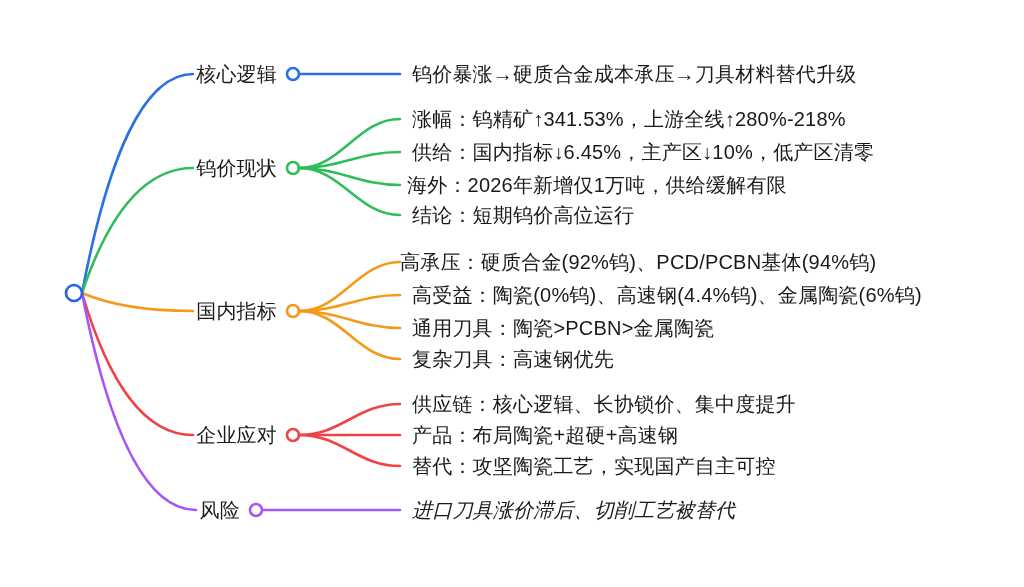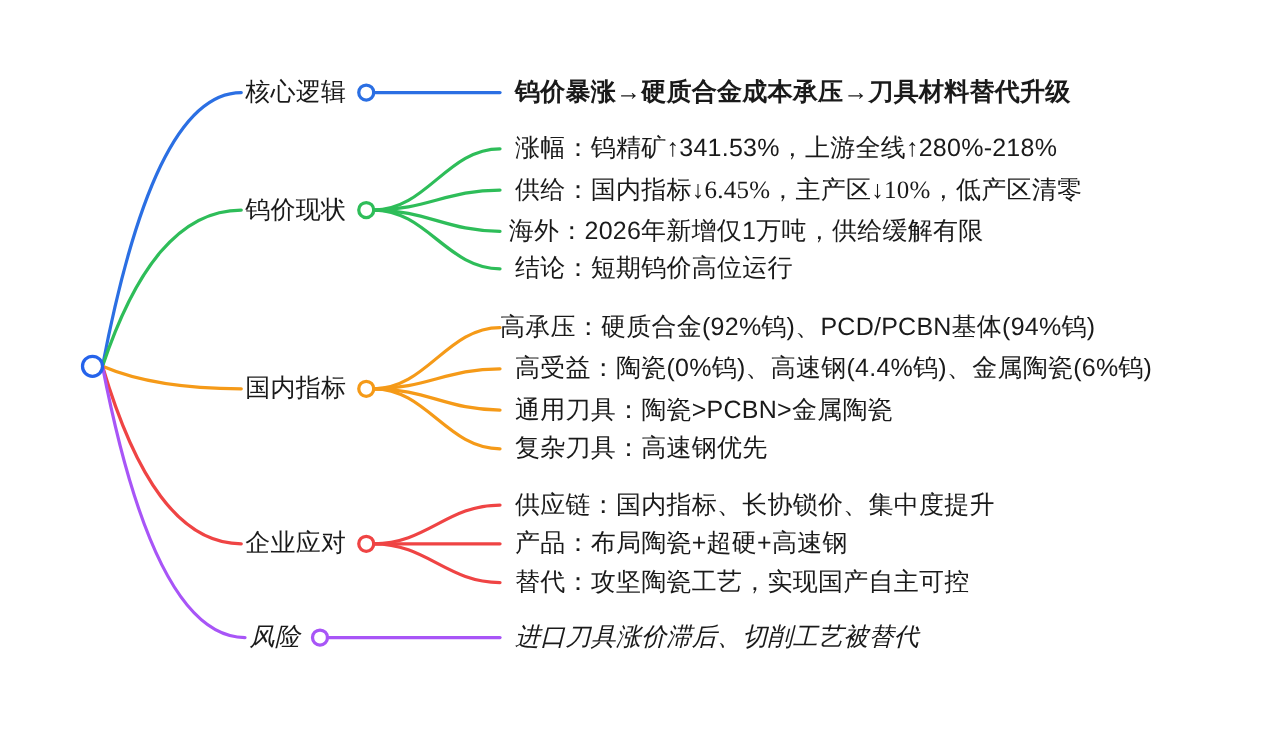--- a/index.html
+++ b/index.html
@@ -84,7 +84,7 @@
 
   <div id="mm-labels">
       <div class="mm-label branch" style="left: 277px; top: 74px;">核心逻辑</div>
-      <div class="mm-label leaf" style="left: 412px; top: 74px; font-weight: bold;">钨价暴涨→硬质合金成本承压→刀具材料替代升级</div>
+      <div class="mm-label leaf" style="left: 412px; top: 74px;">钨价暴涨→硬质合金成本承压→刀具材料替代升级</div>
       <div class="mm-label branch" style="left: 277px; top: 168px; text-align: right;">钨价现状</div>
       <div class="mm-label leaf" style="left: 412px; top: 119px;">涨幅：钨精矿↑341.53%，上游全线↑280%-218%</div>
       <div class="mm-label leaf" style="left: 412px; top: 152px; font-family: Liberation Serif, serif;">供给：国内指标↓6.45%，主产区↓10%，低产区清零</div>

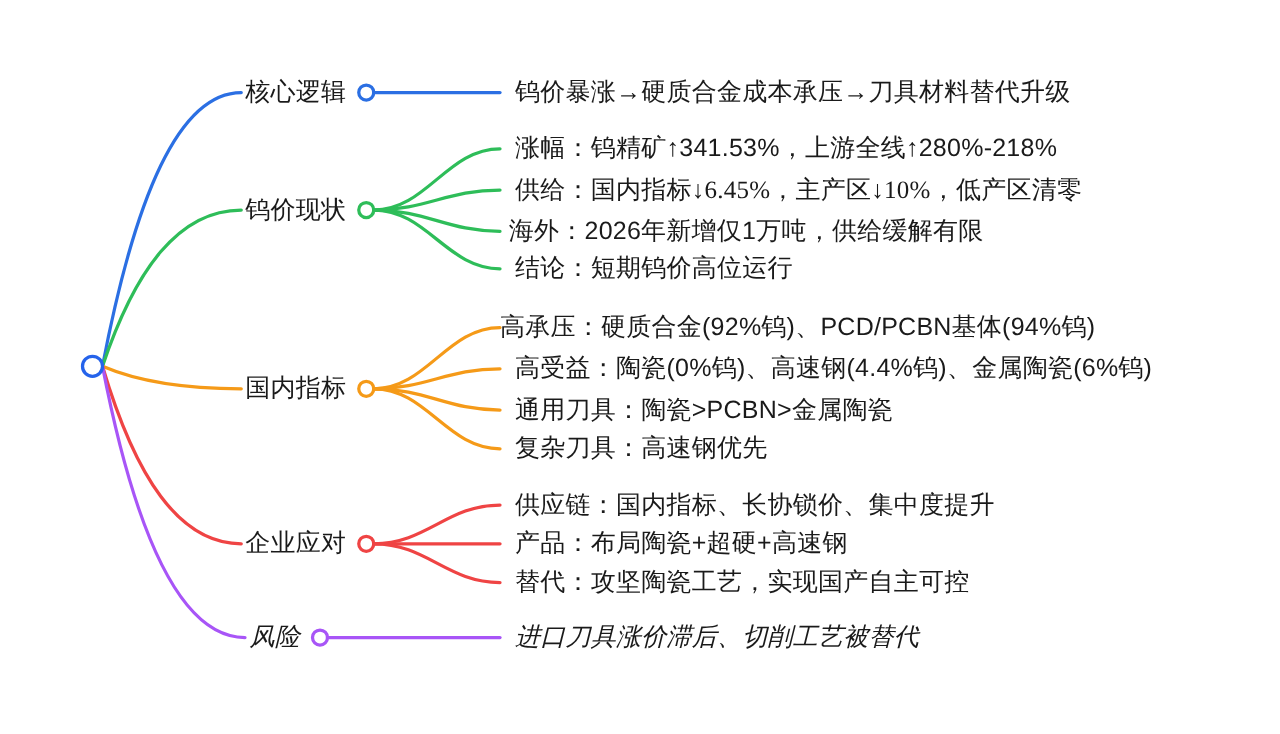--- a/index.html
+++ b/index.html
@@ -87,7 +87,7 @@
       <div class="mm-label leaf" style="left: 412px; top: 74px;">钨价暴涨→硬质合金成本承压→刀具材料替代升级</div>
       <div class="mm-label branch" style="left: 277px; top: 168px; text-align: right;">钨价现状</div>
       <div class="mm-label leaf" style="left: 412px; top: 119px;">涨幅：钨精矿↑341.53%，上游全线↑280%-218%</div>
-      <div class="mm-label leaf" style="left: 412px; top: 152px; font-family: Liberation Serif, serif;">供给：国内指标↓6.45%，主产区↓10%，低产区清零</div>
+      <div class="mm-label leaf" style="left: 412px; top: 152px;">供给：国内指标↓6.45%，主产区↓10%，低产区清零</div>
       <div class="mm-label leaf" style="left: 407px; top: 185px;">海外：2026年新增仅1万吨，供给缓解有限</div>
       <div class="mm-label leaf" style="left: 412px; top: 215px;">结论：短期钨价高位运行</div>
       <div class="mm-label branch" style="left: 277px; top: 311px;">国内指标</div>

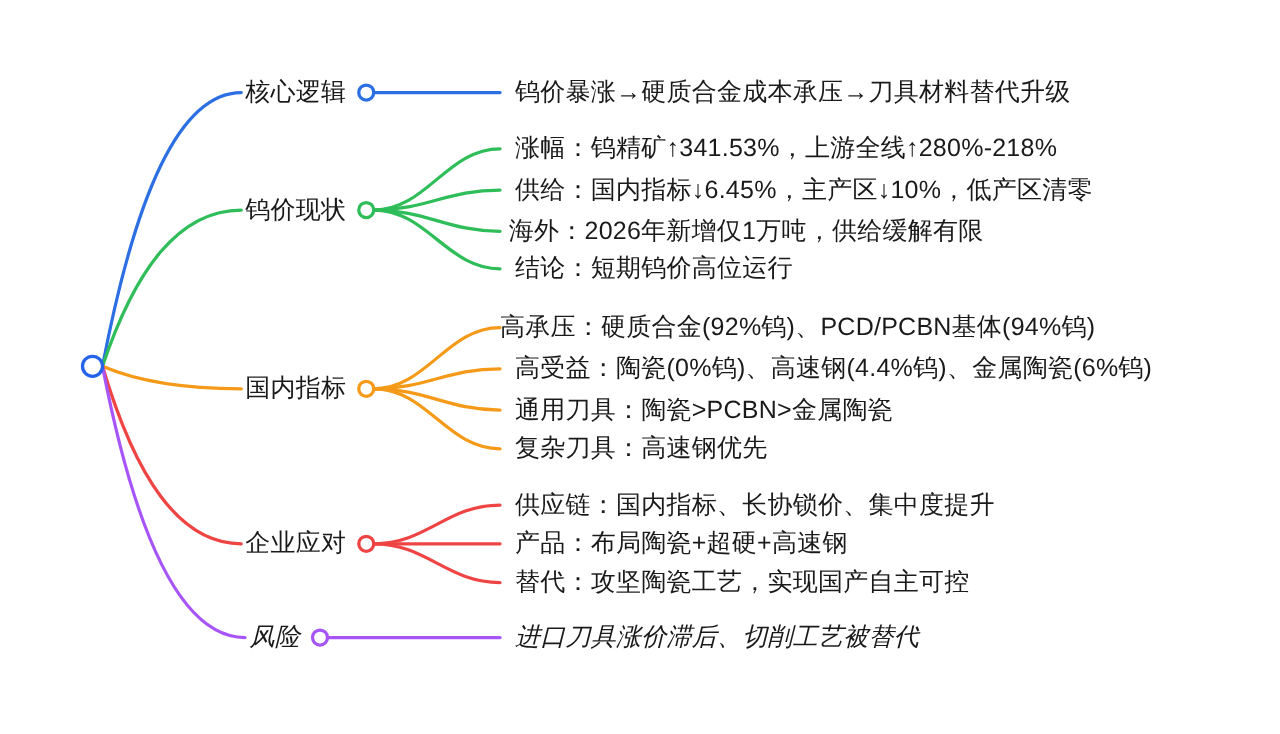--- a/index.html
+++ b/index.html
@@ -96,7 +96,7 @@
       <div class="mm-label leaf" style="left: 412px; top: 328px;">通用刀具：陶瓷&gt;PCBN&gt;金属陶瓷</div>
       <div class="mm-label leaf" style="left: 412px; top: 359px;">复杂刀具：高速钢优先</div>
       <div class="mm-label branch" style="left: 277px; top: 435px;">企业应对</div>
-      <div class="mm-label leaf" style="left: 412px; top: 404px;">供应链：国内指标、长协锁价、集中度提升</div>
+      <div class="mm-label leaf" style="left: 412px; top: 404px;">供应链：核心逻辑、长协锁价、集中度提升</div>
       <div class="mm-label leaf" style="left: 412px; top: 435px;">产品：布局陶瓷+超硬+高速钢</div>
       <div class="mm-label leaf" style="left: 412px; top: 466px;">替代：攻坚陶瓷工艺，实现国产自主可控</div>
       <div class="mm-label branch" style="left: 240px; top: 510px; font-style: italic;">风险</div>

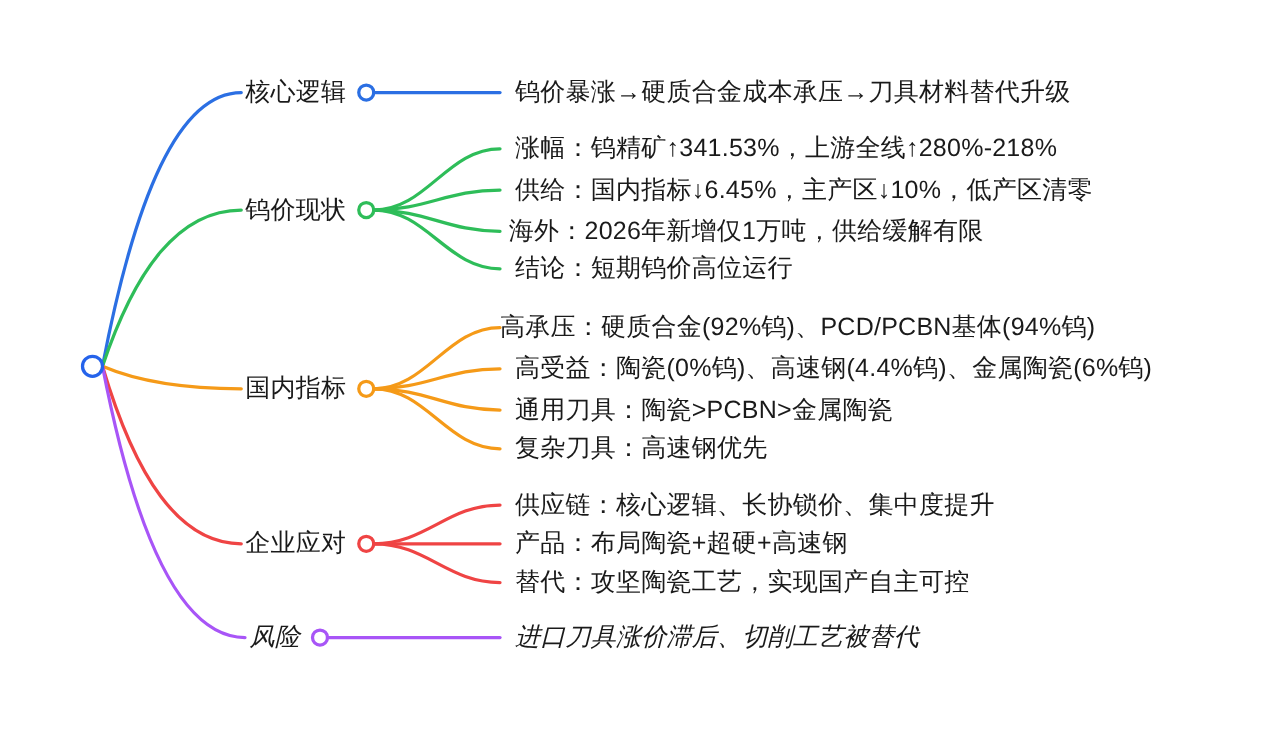--- a/index.html
+++ b/index.html
@@ -99,7 +99,7 @@
       <div class="mm-label leaf" style="left: 412px; top: 404px;">供应链：核心逻辑、长协锁价、集中度提升</div>
       <div class="mm-label leaf" style="left: 412px; top: 435px;">产品：布局陶瓷+超硬+高速钢</div>
       <div class="mm-label leaf" style="left: 412px; top: 466px;">替代：攻坚陶瓷工艺，实现国产自主可控</div>
-      <div class="mm-label branch" style="left: 240px; top: 510px; font-style: italic;">风险</div>
+      <div class="mm-label branch" style="left: 240px; top: 510px;">风险</div>
       <div class="mm-label leaf" style="left: 412px; top: 510px; font-style: italic;">进口刀具涨价滞后、切削工艺被替代</div>
     </div>
 

